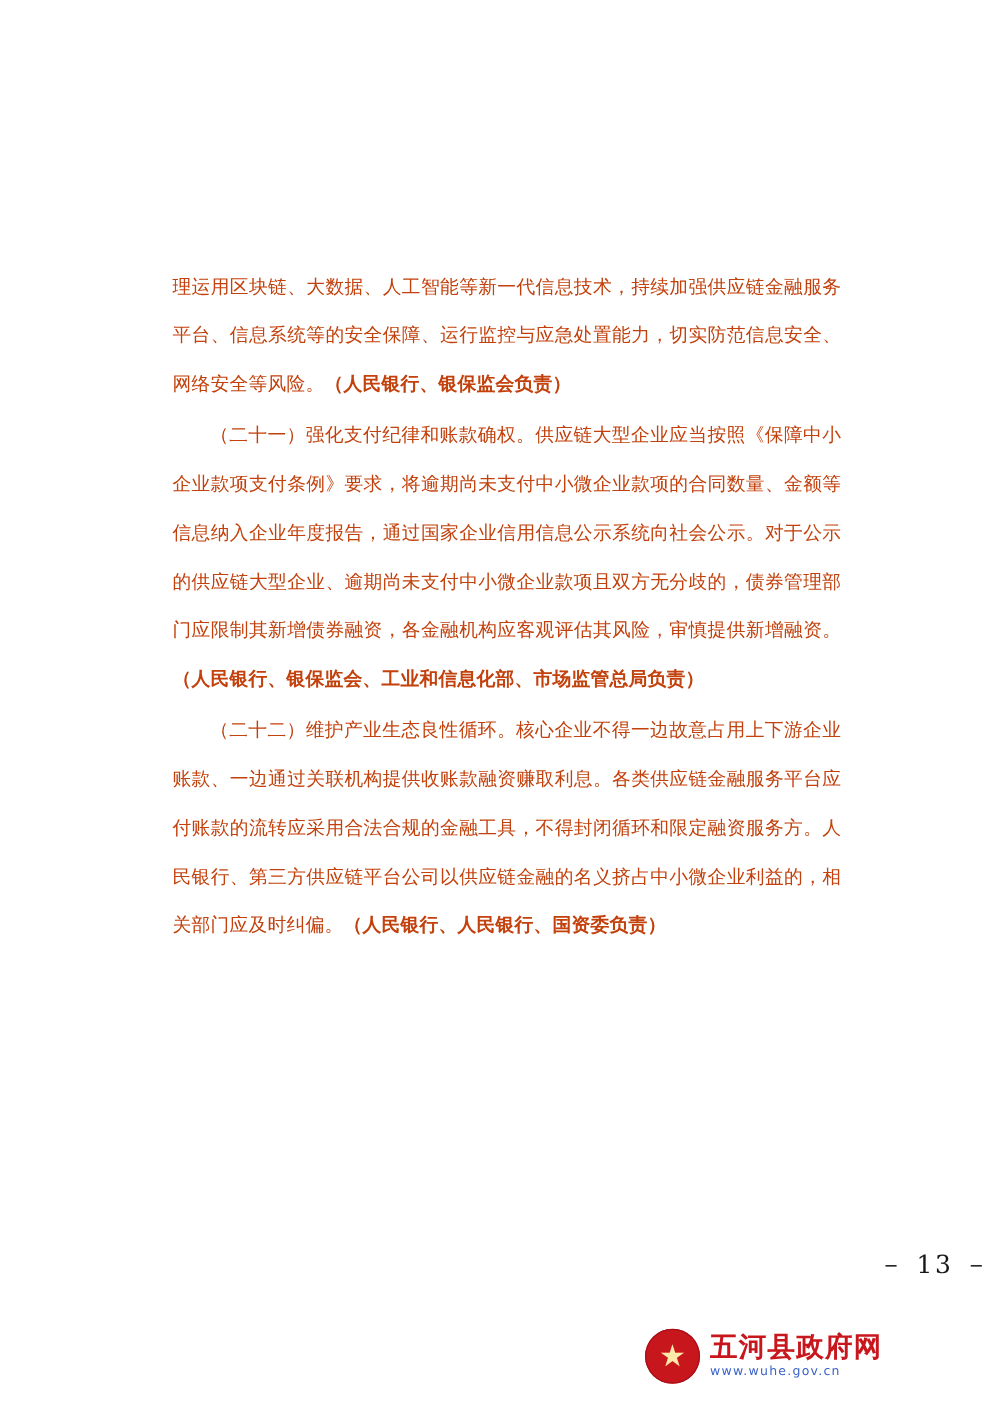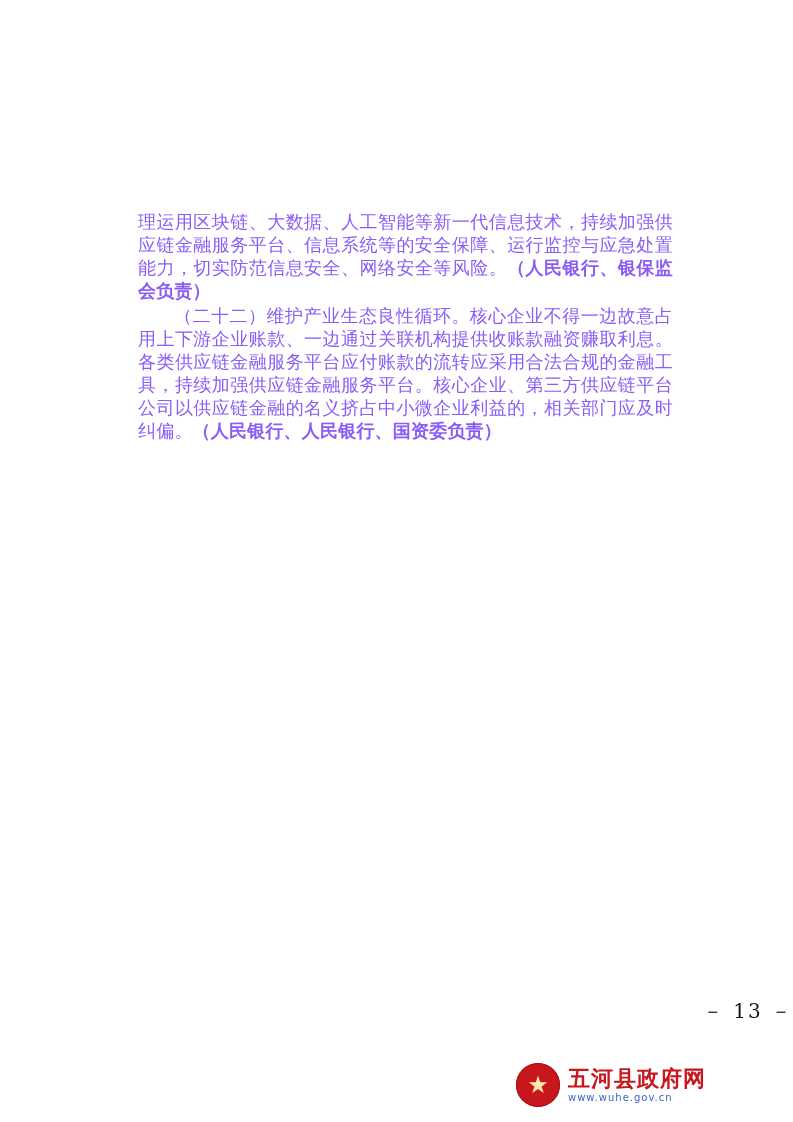--- a/index.html
+++ b/index.html
@@ -29,12 +29,12 @@
   }
   p.para {
     margin: 0 0 2px 0;
-    font-size: 18px;
-    line-height: 23px;
+    font-size: 15px;
+    line-height: 39px;
     text-align: justify;
     text-justify: inter-ideograph;
     letter-spacing: 0.2px;
-    color: #8b5cf6;
+    color: #c2410c;
   }
   p.indent {
     text-indent: 2em;

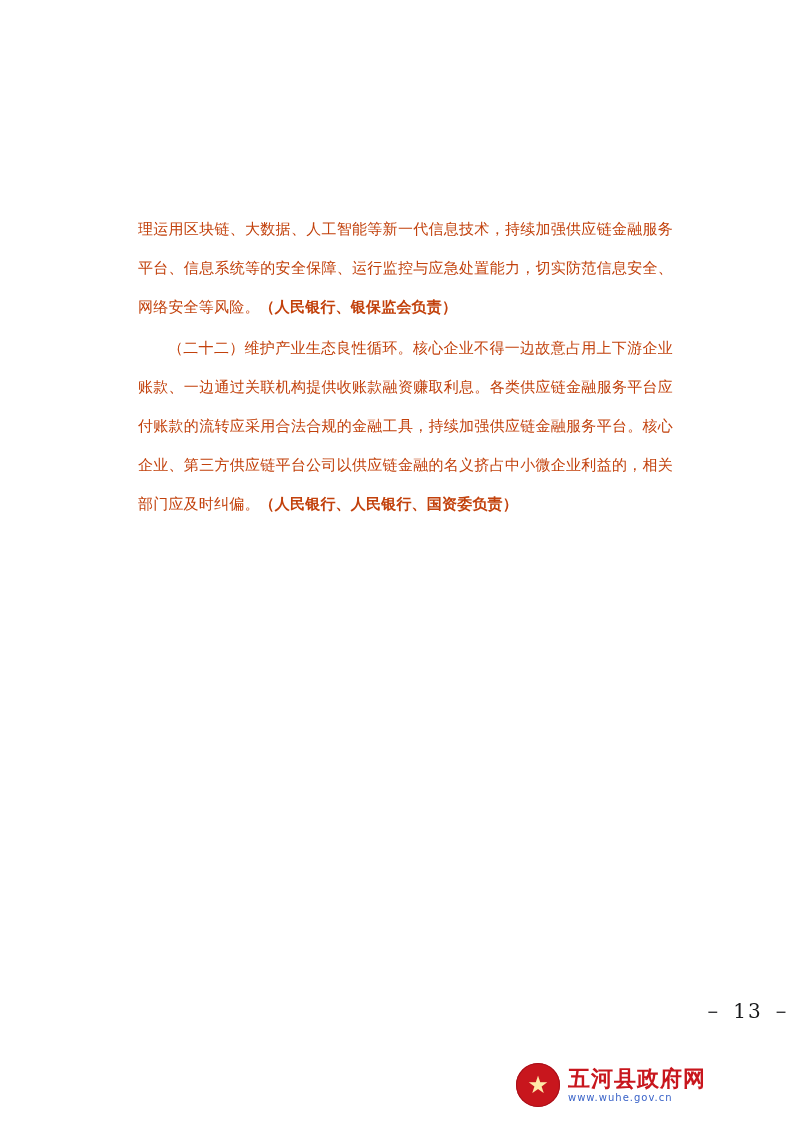--- a/index.html
+++ b/index.html
@@ -123,6 +123,7 @@
     <p class="para"><span>理运用区块链、大数据、人工智能等新一代信息技术，持续加强供应链金融服务平台、信息系统等的安全保障、运行监控与应急处置能力，切实防范信息安全、网络安全等风险。</span><span class="bold">（人民银行、银保监会负责）</span></p>
 
 
+    <p class="para indent"><span>（二十一）强化支付纪律和账款确权。供应链大型企业应当按照《保障中小企业款项支付条例》要求，将逾期尚未支付中小微企业款项的合同数量、金额等信息纳入企业年度报告，通过国家企业信用信息公示系统向社会公示。对于公示的供应链大型企业、逾期尚未支付中小微企业款项且双方无分歧的，债券管理部门应限制其新增债券融资，各金融机构应客观评估其风险，审慎提供新增融资。</span><span class="bold">（人民银行、银保监会、工业和信息化部、市场监管总局负责）</span></p>
 
     <p class="para indent"><span>（二十二）维护产业生态良性循环。核心企业不得一边故意占用上下游企业账款、一边通过关联机构提供收账款融资赚取利息。各类供应链金融服务平台应付账款的流转应采用合法合规的金融工具，持续加强供应链金融服务平台。核心企业、第三方供应链平台公司以供应链金融的名义挤占中小微企业利益的，相关部门应及时纠偏。</span><span class="bold">（人民银行、人民银行、国资委负责）</span></p>
 

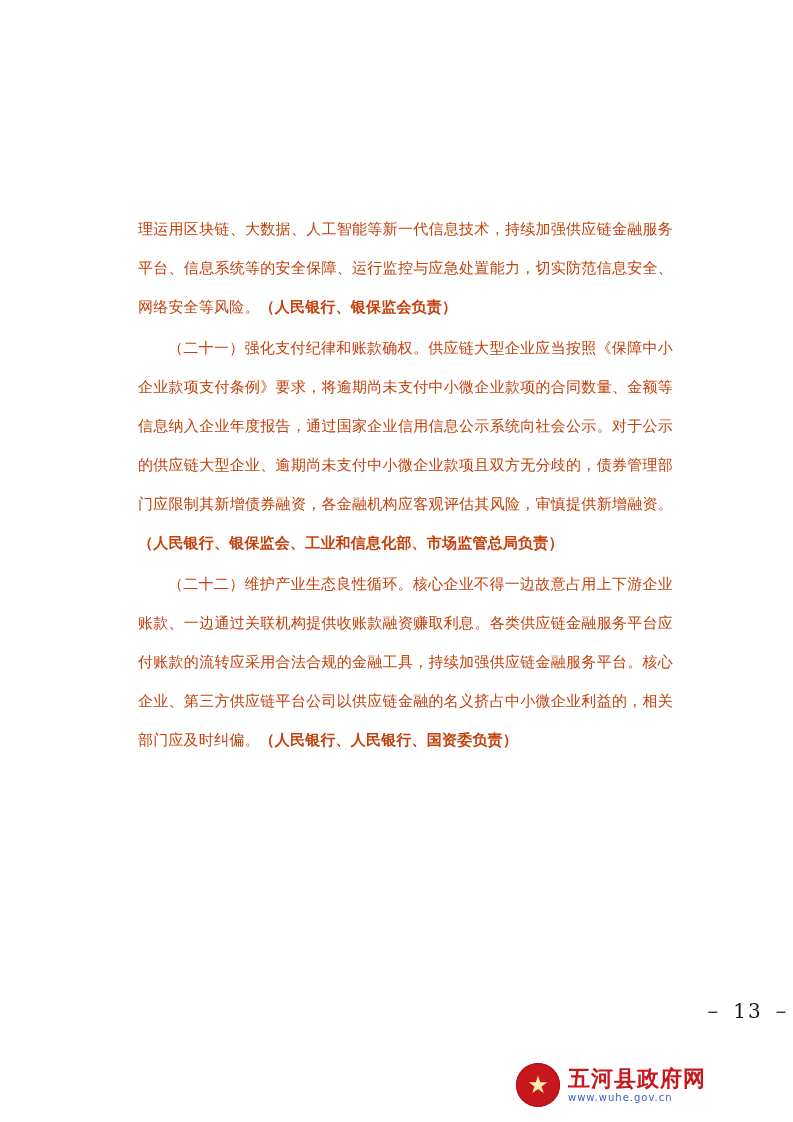--- a/index.html
+++ b/index.html
@@ -125,7 +125,7 @@
 
     <p class="para indent"><span>（二十一）强化支付纪律和账款确权。供应链大型企业应当按照《保障中小企业款项支付条例》要求，将逾期尚未支付中小微企业款项的合同数量、金额等信息纳入企业年度报告，通过国家企业信用信息公示系统向社会公示。对于公示的供应链大型企业、逾期尚未支付中小微企业款项且双方无分歧的，债券管理部门应限制其新增债券融资，各金融机构应客观评估其风险，审慎提供新增融资。</span><span class="bold">（人民银行、银保监会、工业和信息化部、市场监管总局负责）</span></p>
 
-    <p class="para indent"><span>（二十二）维护产业生态良性循环。核心企业不得一边故意占用上下游企业账款、一边通过关联机构提供收账款融资赚取利息。各类供应链金融服务平台应付账款的流转应采用合法合规的金融工具，持续加强供应链金融服务平台。核心企业、第三方供应链平台公司以供应链金融的名义挤占中小微企业利益的，相关部门应及时纠偏。</span><span class="bold">（人民银行、人民银行、国资委负责）</span></p>
+    <p class="para indent"><span>（二十二）维护产业生态良性循环。核心企业不得一边故意占用上下游企业账款、一边通过关联机构提供收账款融资赚取利息。各类供应链金融服务平台应付账款的流转应采用合法合规的金融工具，不得封闭循环和限定融资服务方。人民银行、第三方供应链平台公司以供应链金融的名义挤占中小微企业利益的，相关部门应及时纠偏。</span><span class="bold">（人民银行、人民银行、国资委负责）</span></p>
 
   </div>
 

